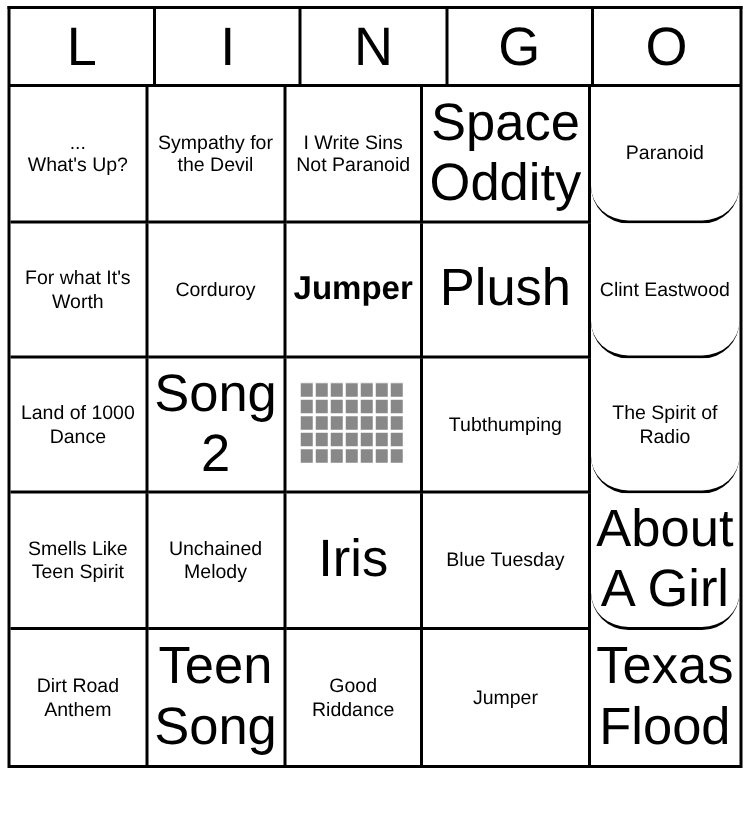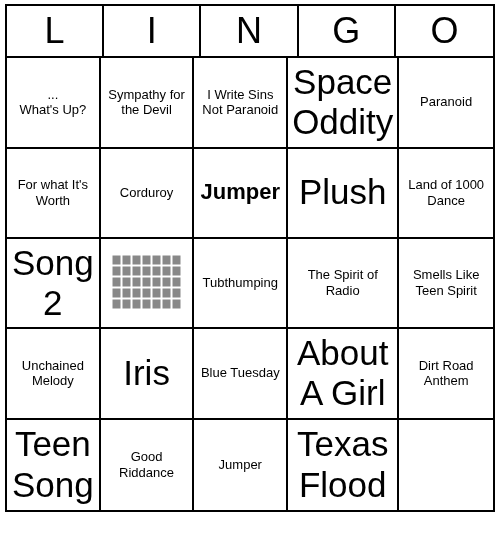--- a/index.html
+++ b/index.html
@@ -64,6 +64,7 @@
 
     .bingo-cell:nth-child(5n) {
       border-right: none;
+      border-radius: 25px;
     }
 
     .bingo-cell:nth-child(n+21) {

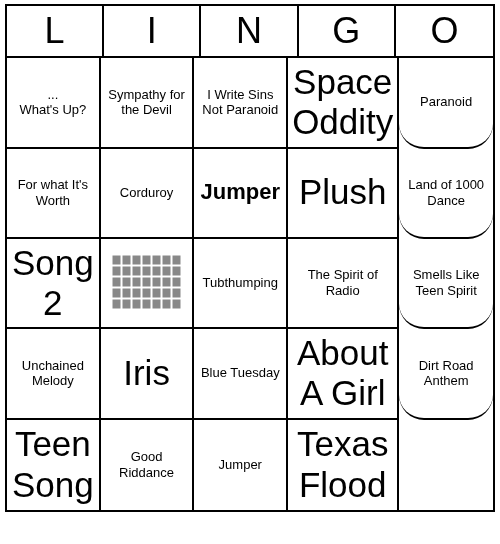--- a/index.html
+++ b/index.html
@@ -125,6 +125,9 @@
       </div>
       <div class="bingo-cell">
         <span class="cell-text xlarge" style="line-height: 1.15;">Plush</span>
+      </div>
+      <div class="bingo-cell">
+        <span class="cell-text">Clint Eastwood</span>
       </div>
       <div class="bingo-cell">
         <span class="cell-text">Land of 1000 Dance</span>

